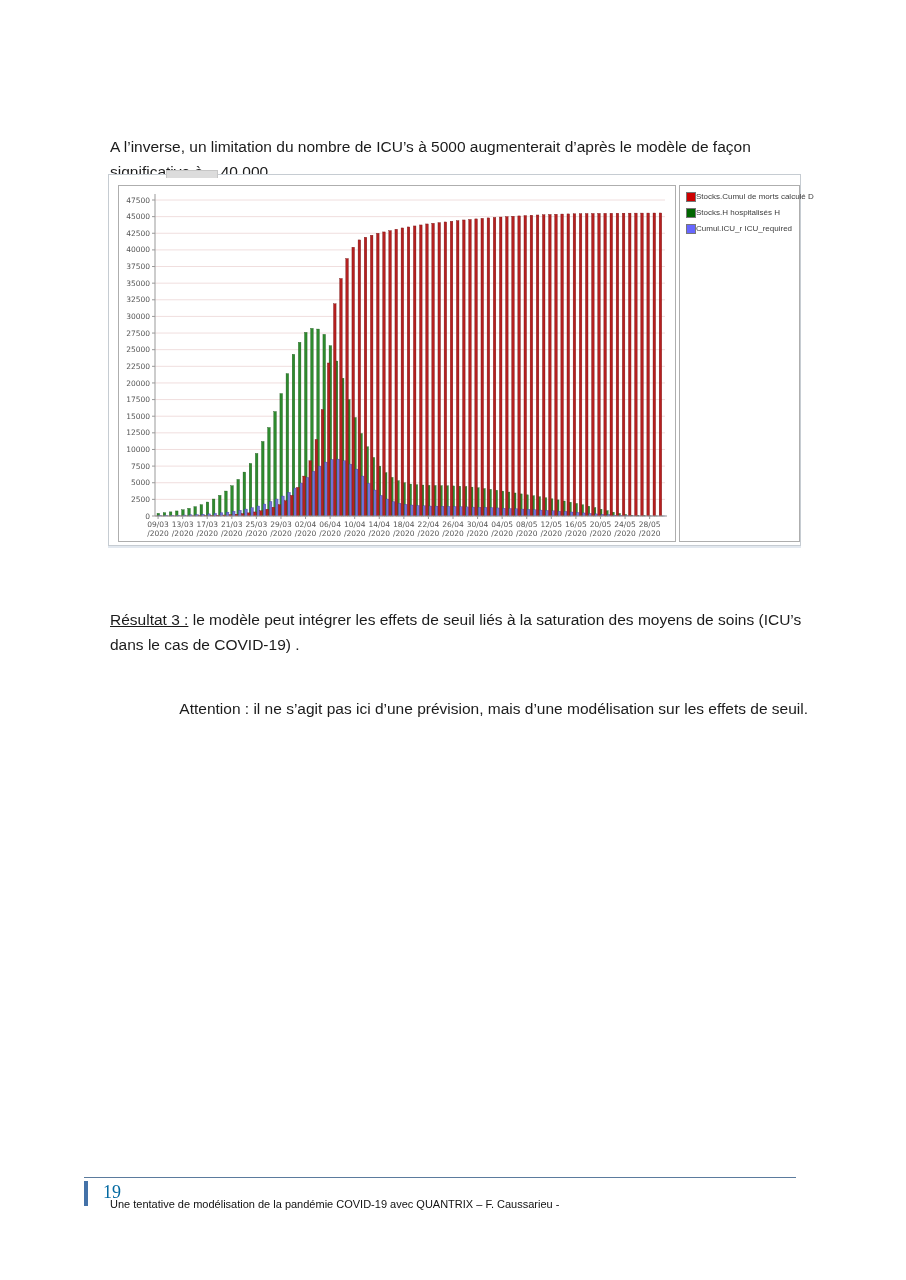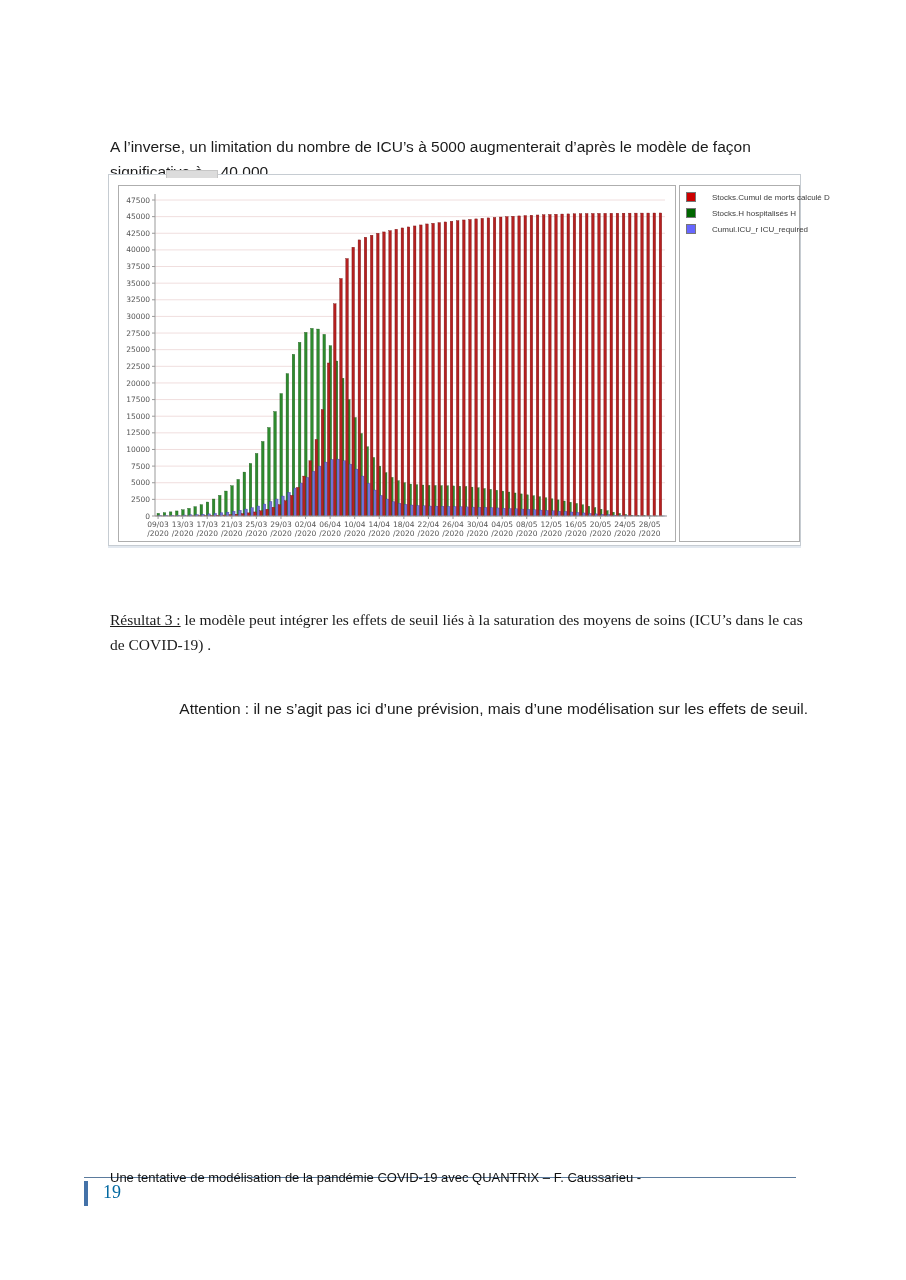--- a/index.html
+++ b/index.html
@@ -30,7 +30,7 @@
     position:absolute;left:570px;top:10px;width:119px;height:355px;
     background:#ffffff;border:1px solid #aeaeae;
   }
-  .legend-item{display:flex;align-items:center;gap:16px;margin:6px 0 0 6px;}
+  .legend-item{display:flex;gap:0;margin:6px 0 0 6px;}
   .legend-item .swatch{width:8px;height:8px;border:1px solid #777;flex:0 0 auto;}
   .legend-item .lbl{font-size:8px;color:#3c3c3c;white-space:nowrap;}
 

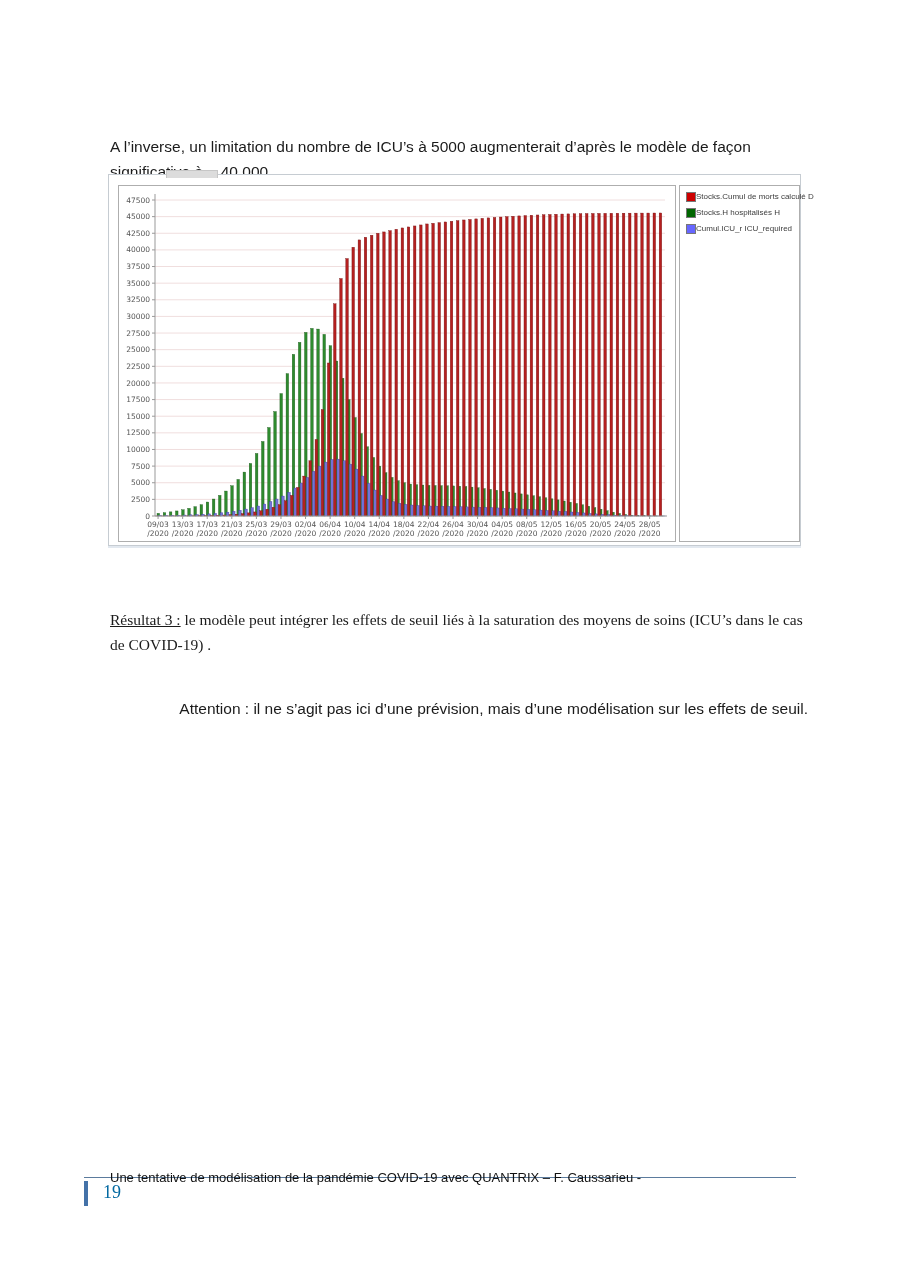--- a/index.html
+++ b/index.html
@@ -9,7 +9,7 @@
   }
   .para{position:absolute;left:110px;width:698px;font-size:15.5px;line-height:25px;}
   #intro-para{top:118px;}
-  #resultat-para{top:591px;font-family:Liberation Serif, serif;}
+  #resultat-para{top:591px;}
   #attention-para{top:680px;text-align:right;}
   .underline{text-decoration:underline;}
 

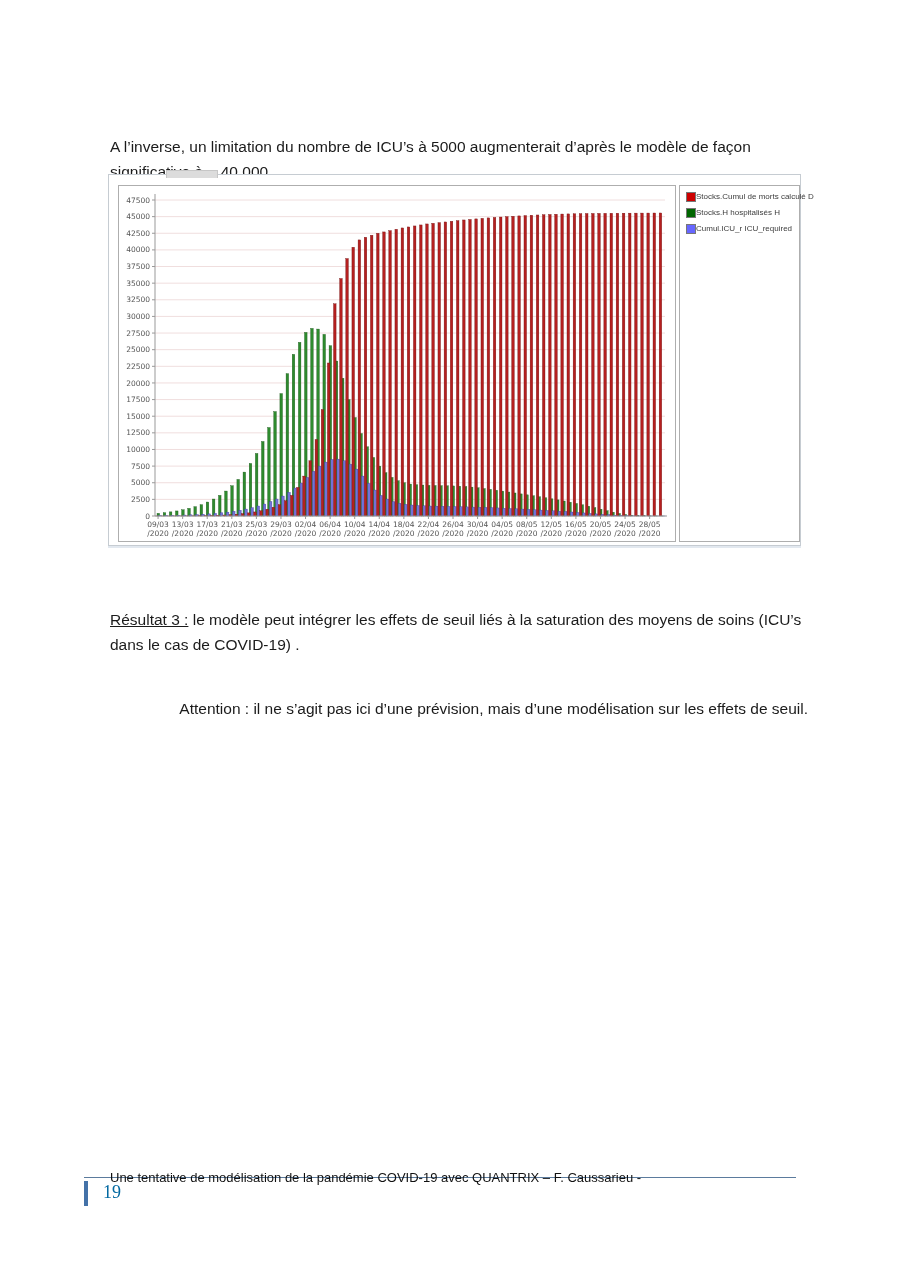--- a/index.html
+++ b/index.html
@@ -39,7 +39,7 @@
   #page-number-bar{position:absolute;left:84px;top:1181px;width:4px;height:25px;background:#4472a8;}
   #page-number{position:absolute;left:103px;top:1182px;font-family:"Liberation Serif",serif;
     font-size:18px;color:#0369a1;}
-  #footer-text{position:absolute;left:110px;top:1170px;font-size:13px;color:#111;}
+  #footer-text{position:absolute;left:110px;top:1198px;font-size:11px;color:#111;}
 </style>
 </head>
 <body>

